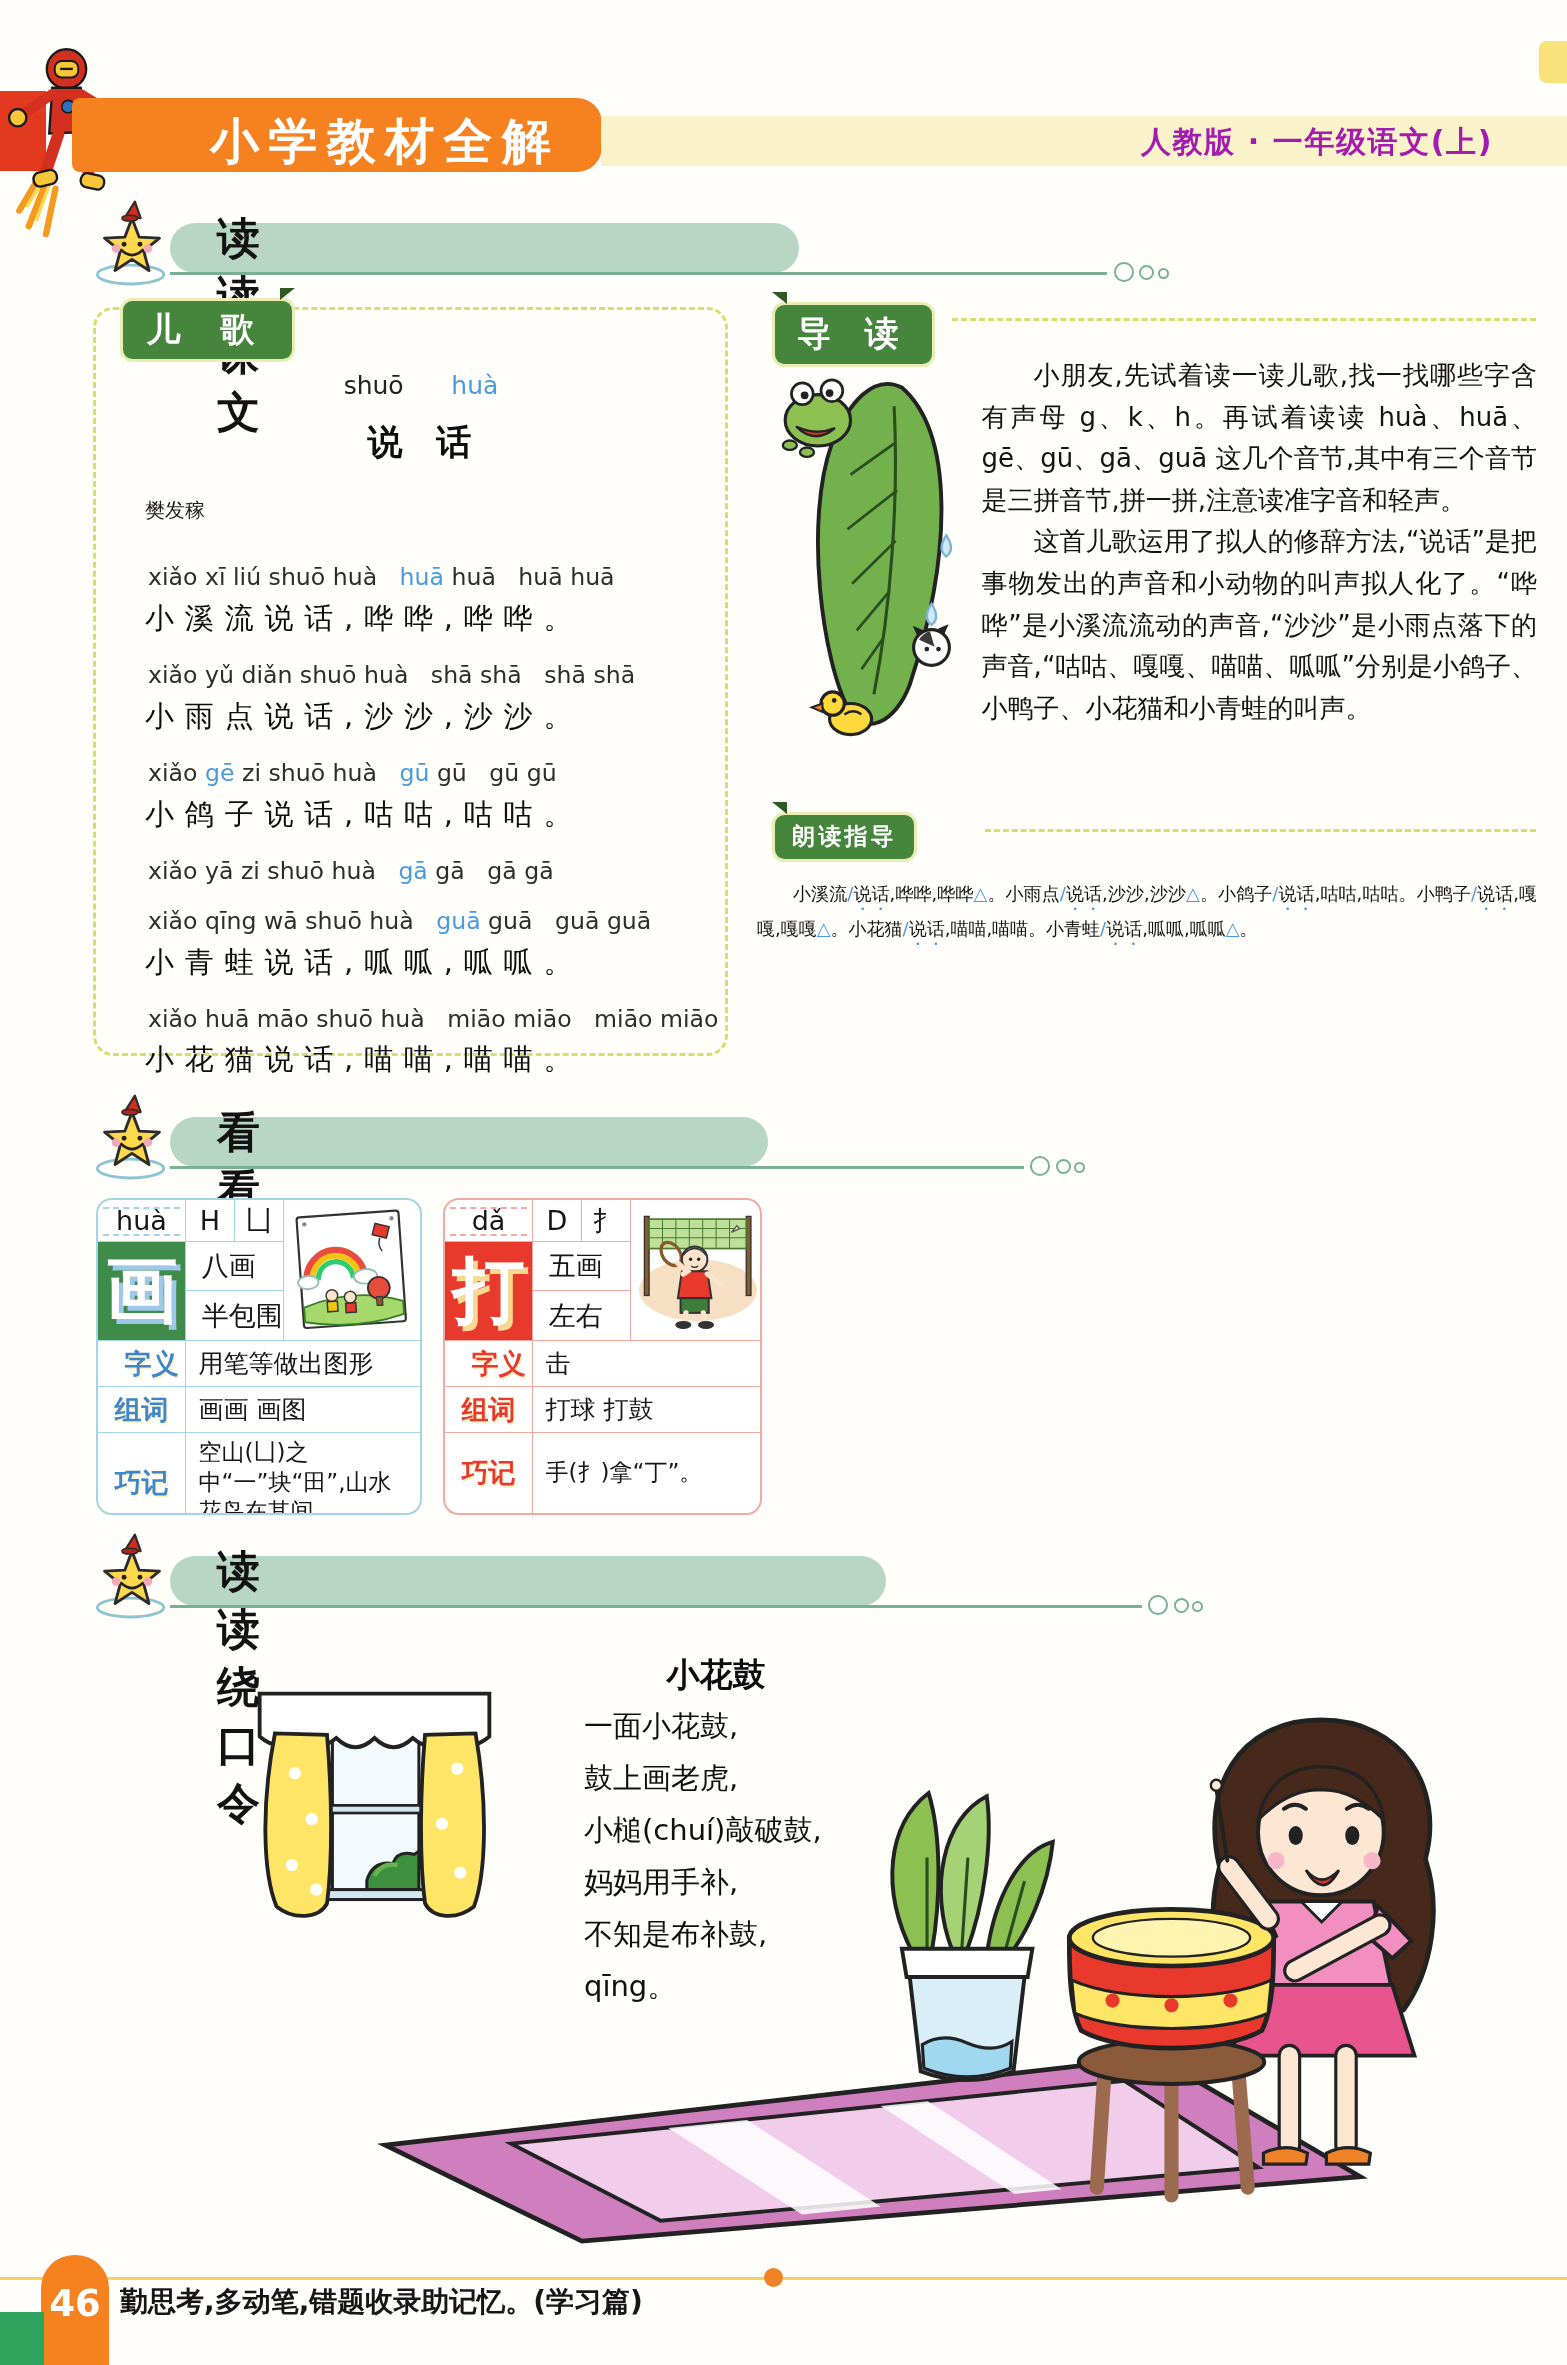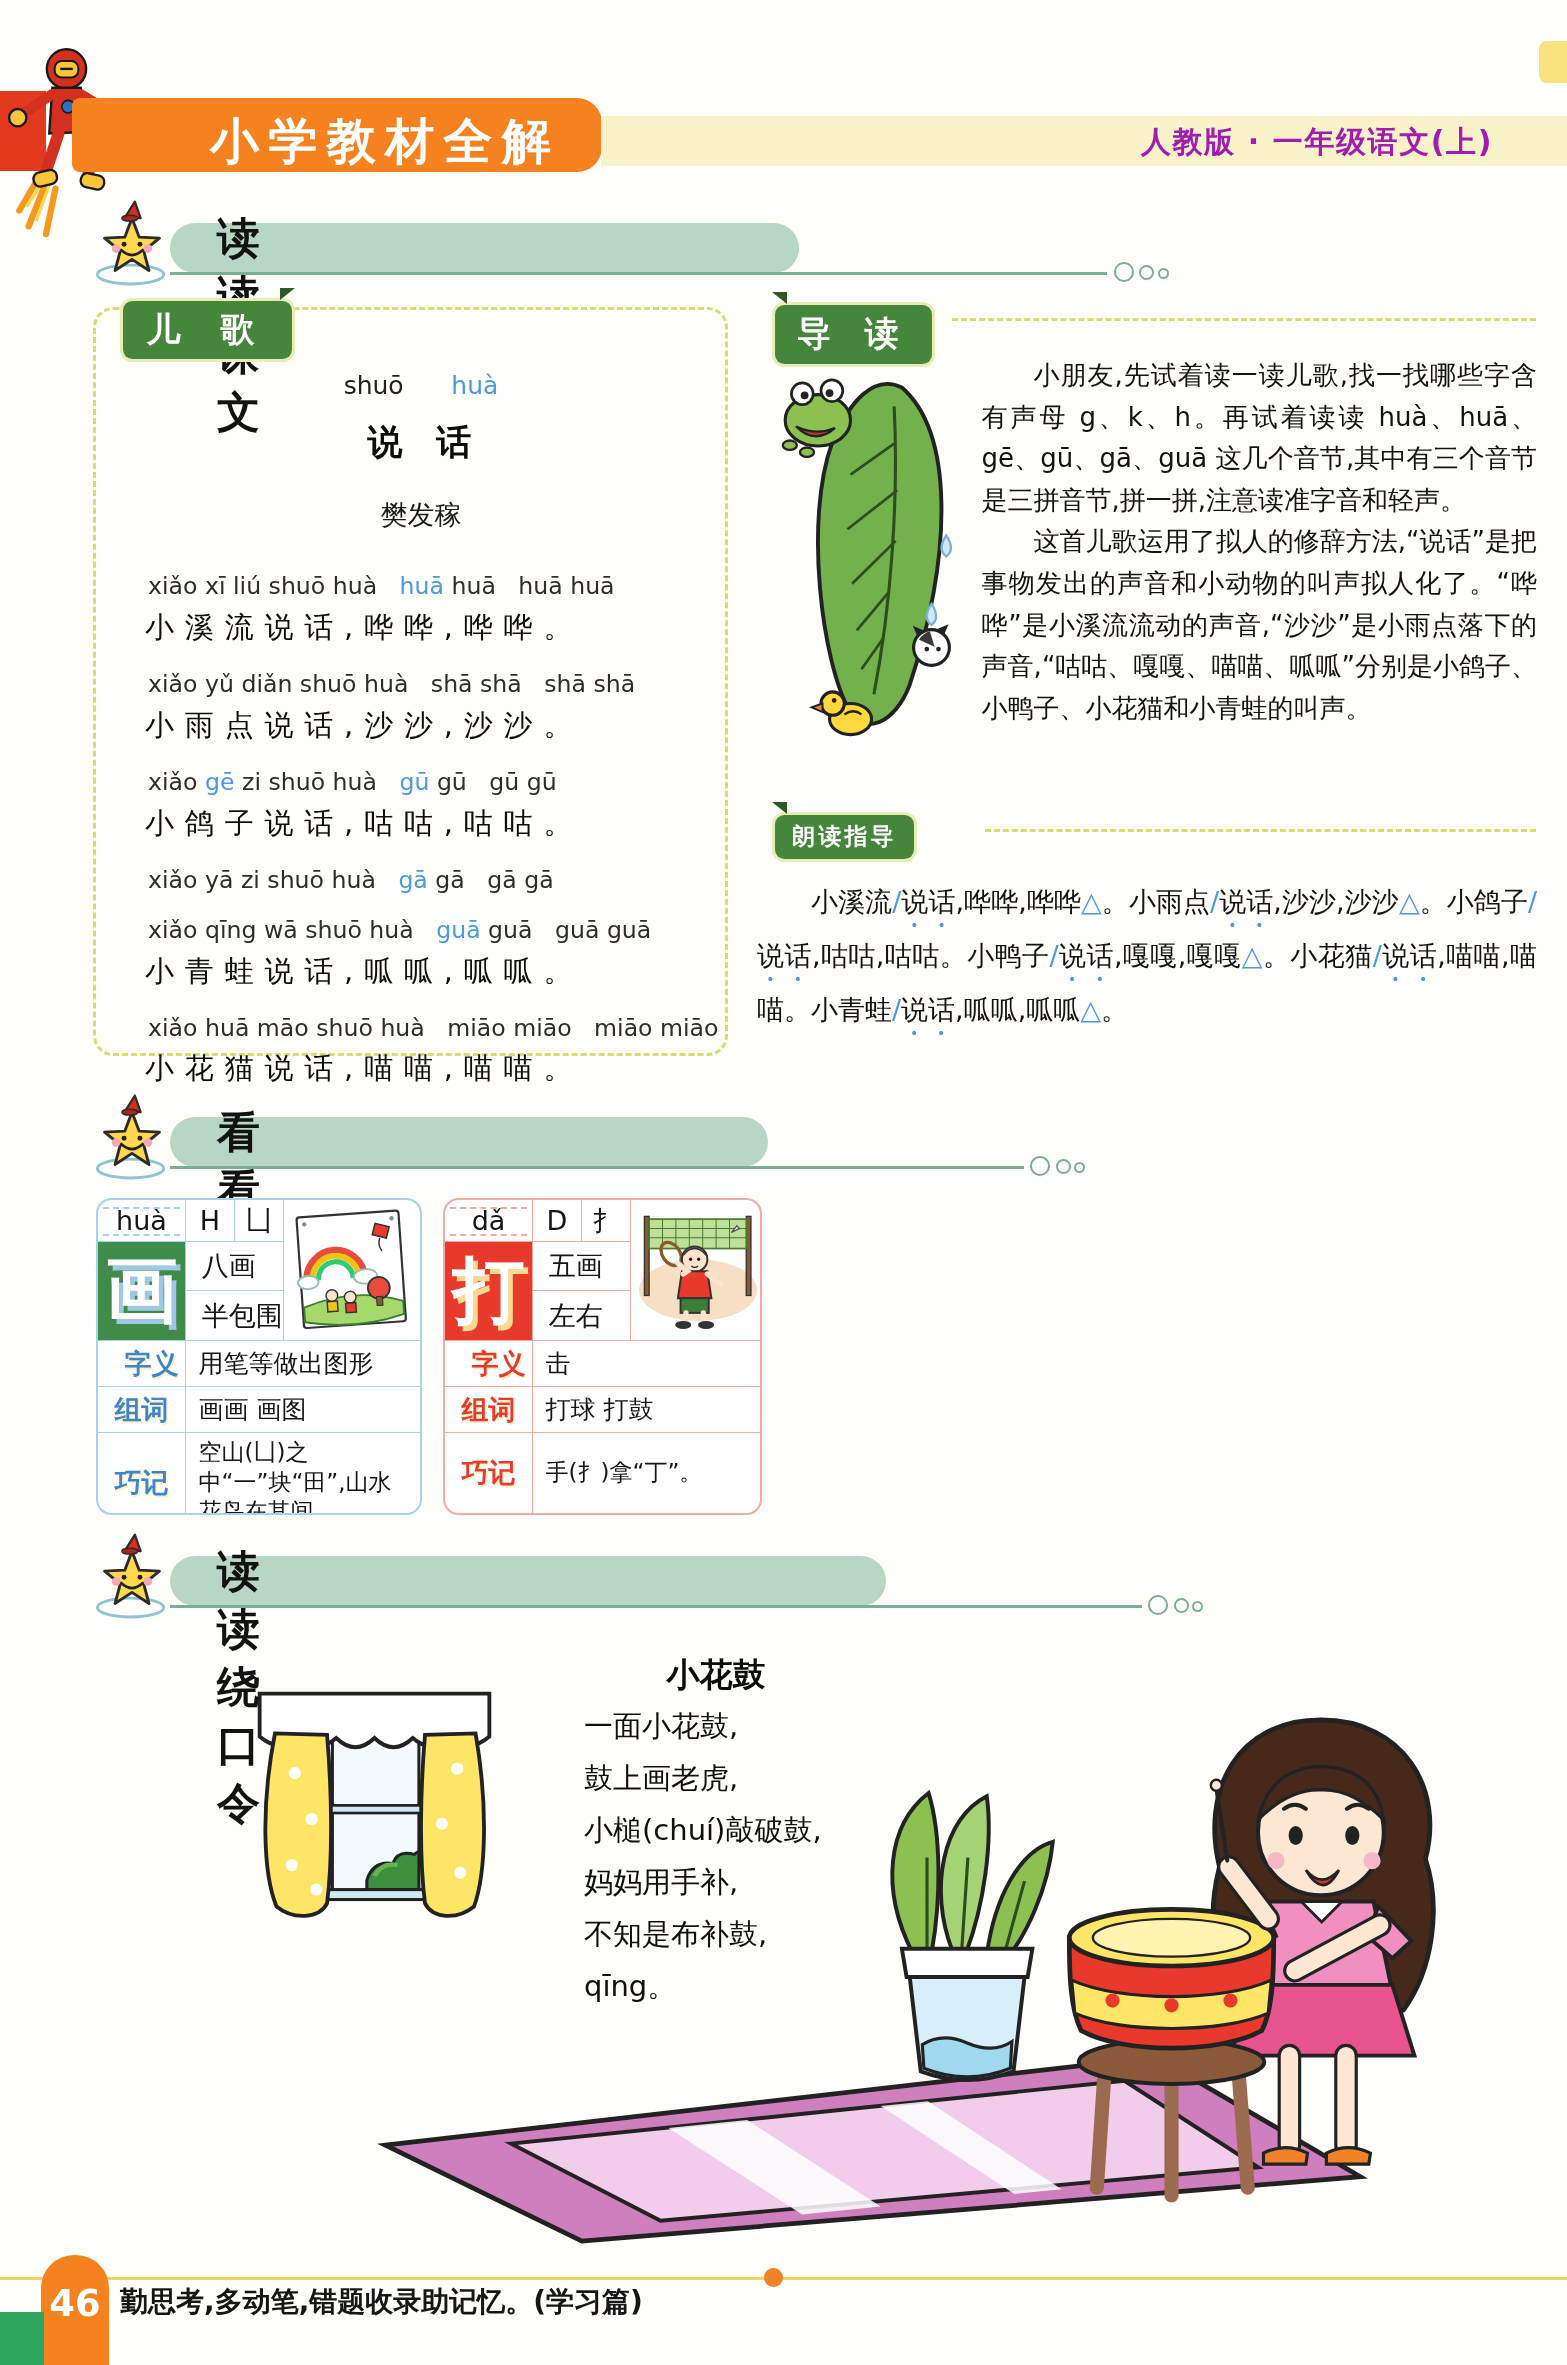--- a/index.html
+++ b/index.html
@@ -48,7 +48,7 @@
   .erge-inner{padding:61px 28px 0 49px;}
   .ttl-pinyin{text-align:center;font-size:25px;color:#222;white-space:pre;}
   .ttl{text-align:center;font-size:35px;font-weight:bold;letter-spacing:3.1px;margin-top:19px;color:#0d0d0d;white-space:pre;}
-  .author{text-align:center;font-size:27px;margin:31px 0 39px;color:#1c1c1c;}
+  .author{font-size:20px;margin:31px 0 39px;color:#1c1c1c;}
   .pl{font-size:23.6px;margin:0 0 7.9px 3.1px;color:#2d2d2d;white-space:pre;}
   .hl{font-size:29px;color:#0e0e0e;white-space:pre;letter-spacing:0.8px;}
   .couplet{margin-bottom:22px;}

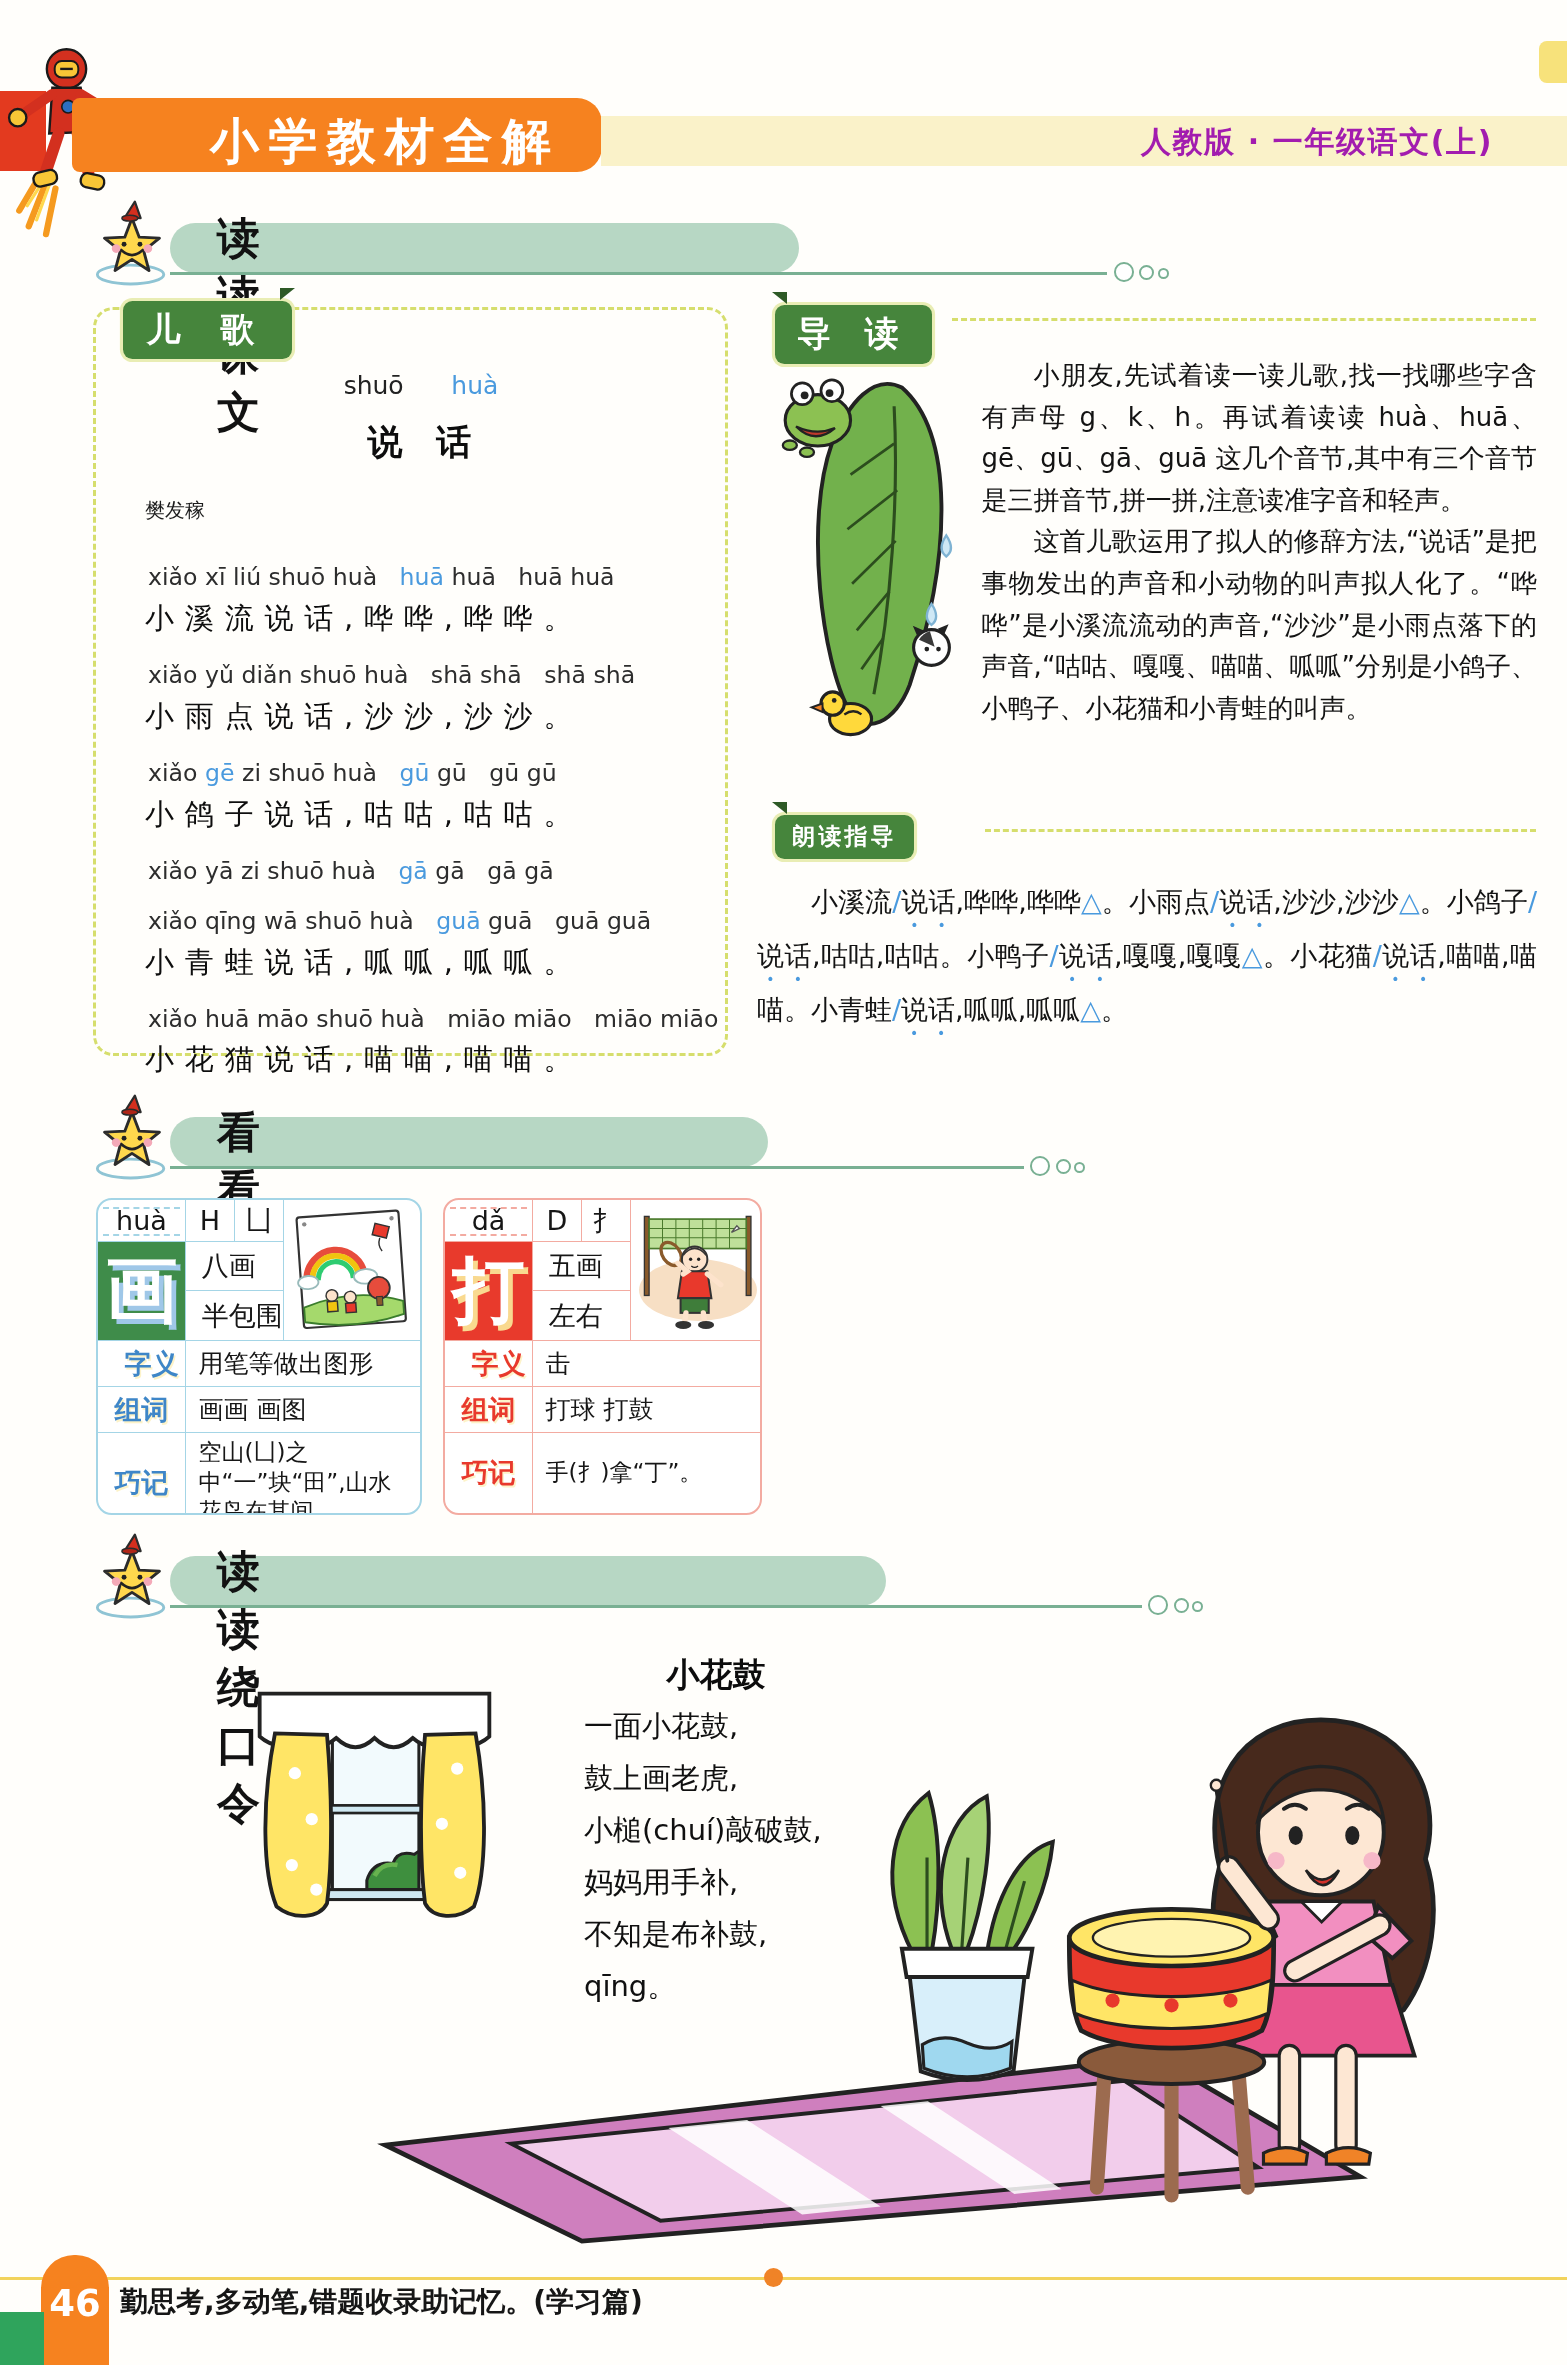--- a/index.html
+++ b/index.html
@@ -62,7 +62,7 @@
   .daodu-body p{font-size:26px;line-height:1.6;margin:0;text-indent:2em;text-align:justify;color:#131313;}
   .frog{float:left;width:212px;height:393px;margin:3.1px 12.6px 3.1px 0;}
   .langdu-tag{left:775px;top:815px;font-size:23px;padding:6.3px 17.3px;letter-spacing:3.1px;}
-  .langdu-text{position:absolute;left:757px;top:879px;width:780px;font-size:27px;line-height:1.72;
+  .langdu-text{position:absolute;left:757px;top:879px;width:780px;font-size:18px;line-height:1.72;
       text-align:justify;text-indent:2em;color:#131313;}
 
   

